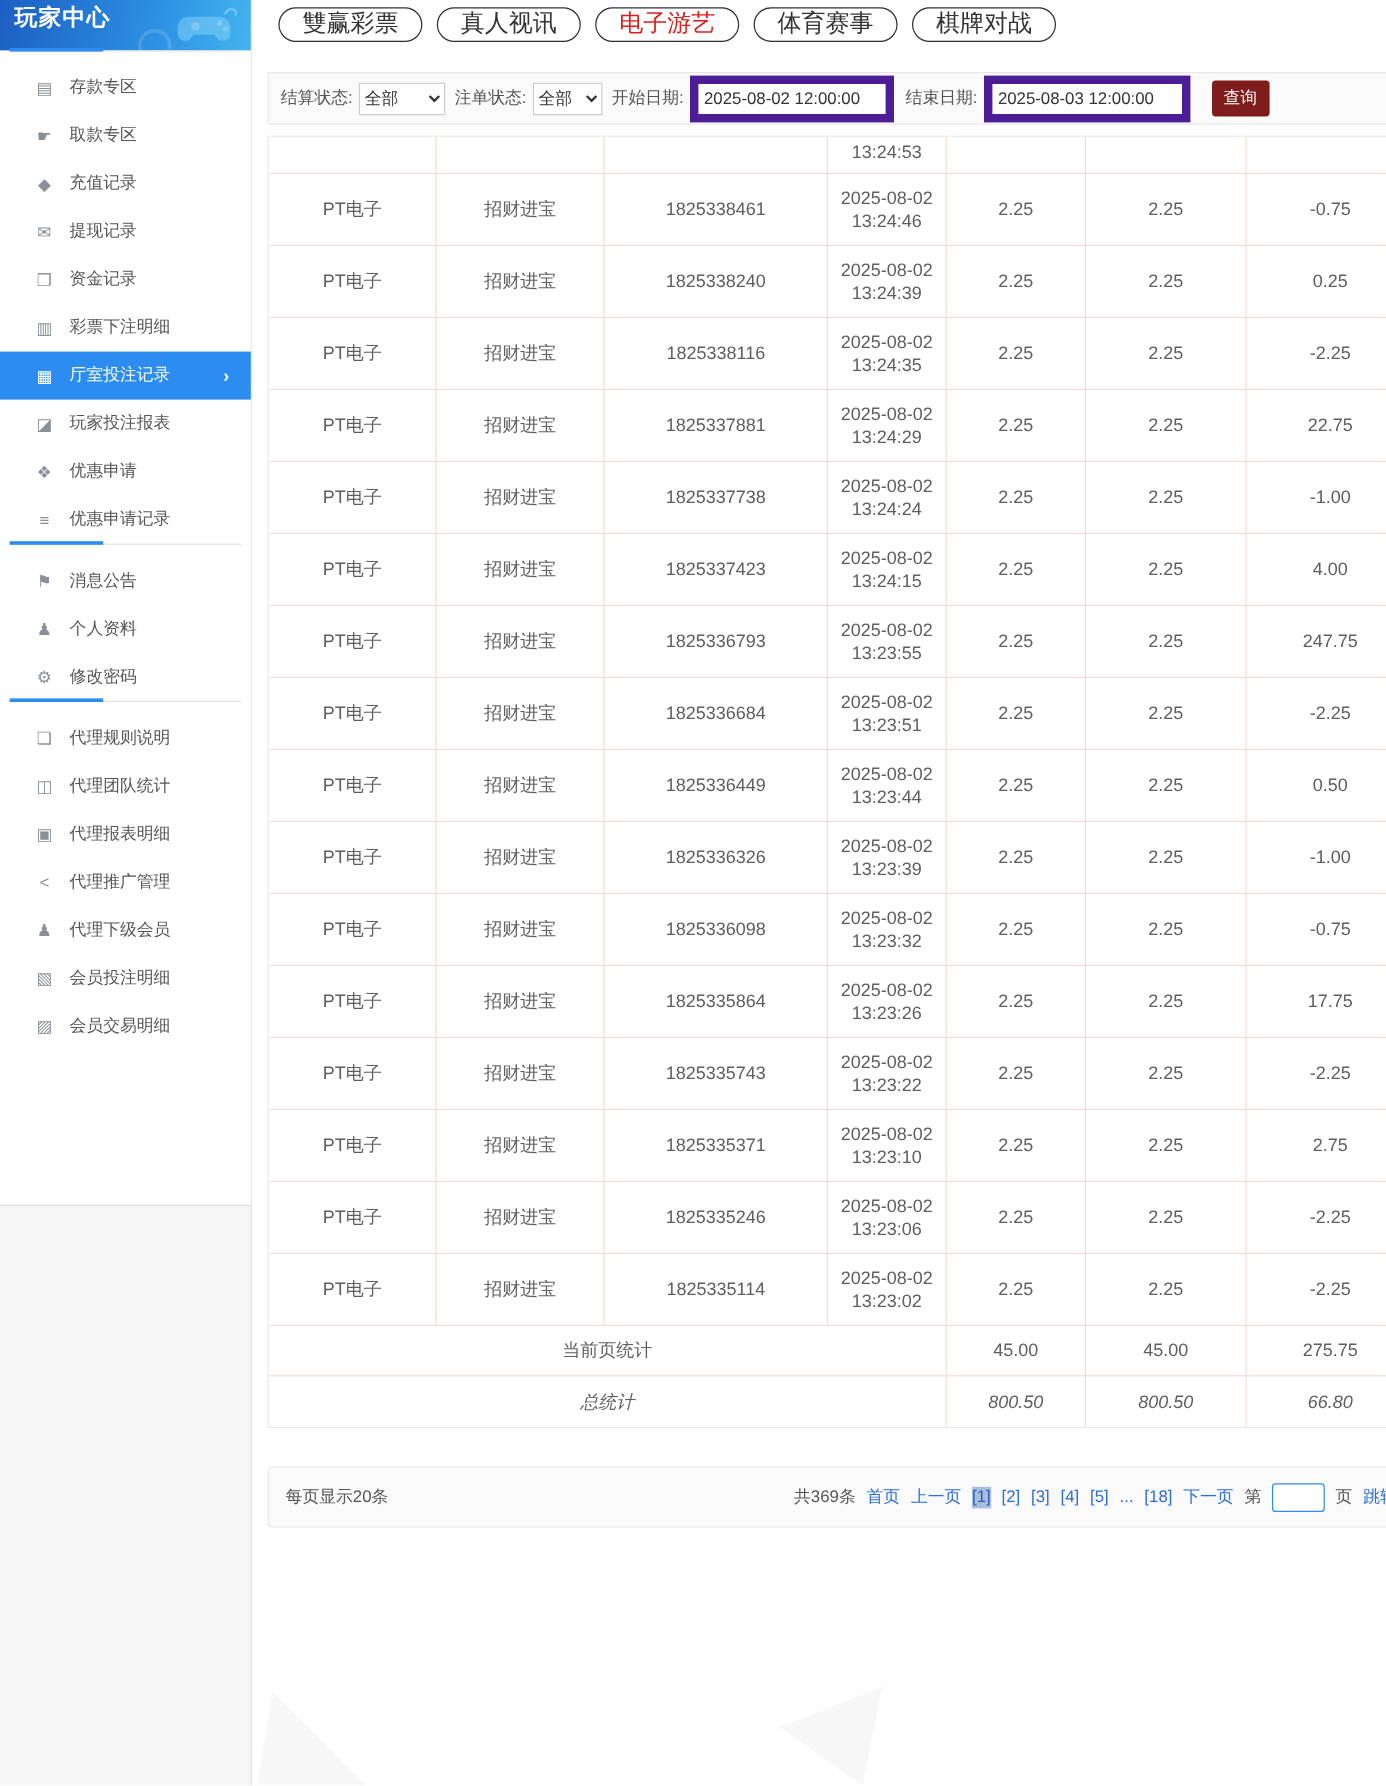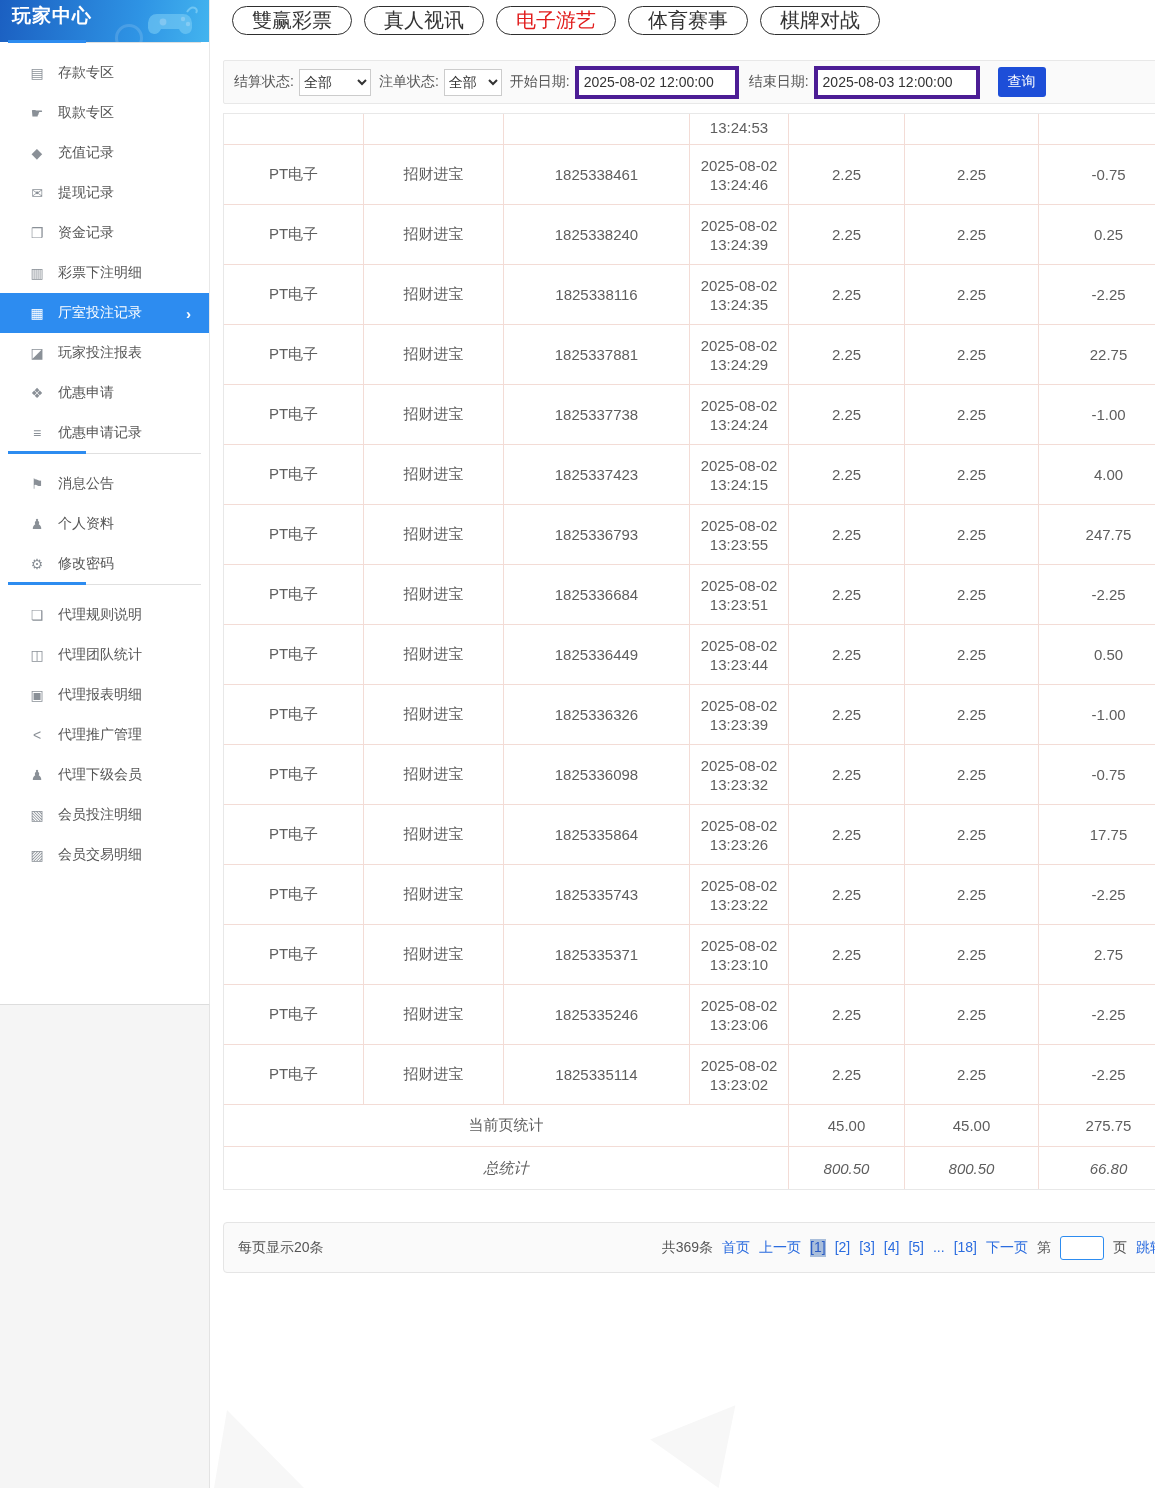--- a/index.html
+++ b/index.html
@@ -53,7 +53,7 @@
     margin:0 8px 0 5px;font-family:inherit;
   }
   .filterbox input{
-    height:25px;border:4px solid #4c1d95;background:#fff;color:#333;font-size:14px;
+    height:25px;border:7px solid #4c1d95;background:#fff;color:#333;font-size:14px;
     padding:0 5px;margin:0 10px 0 5px;font-family:inherit;
   }
   .w-start{width:146px;} .w-end{width:148px;}

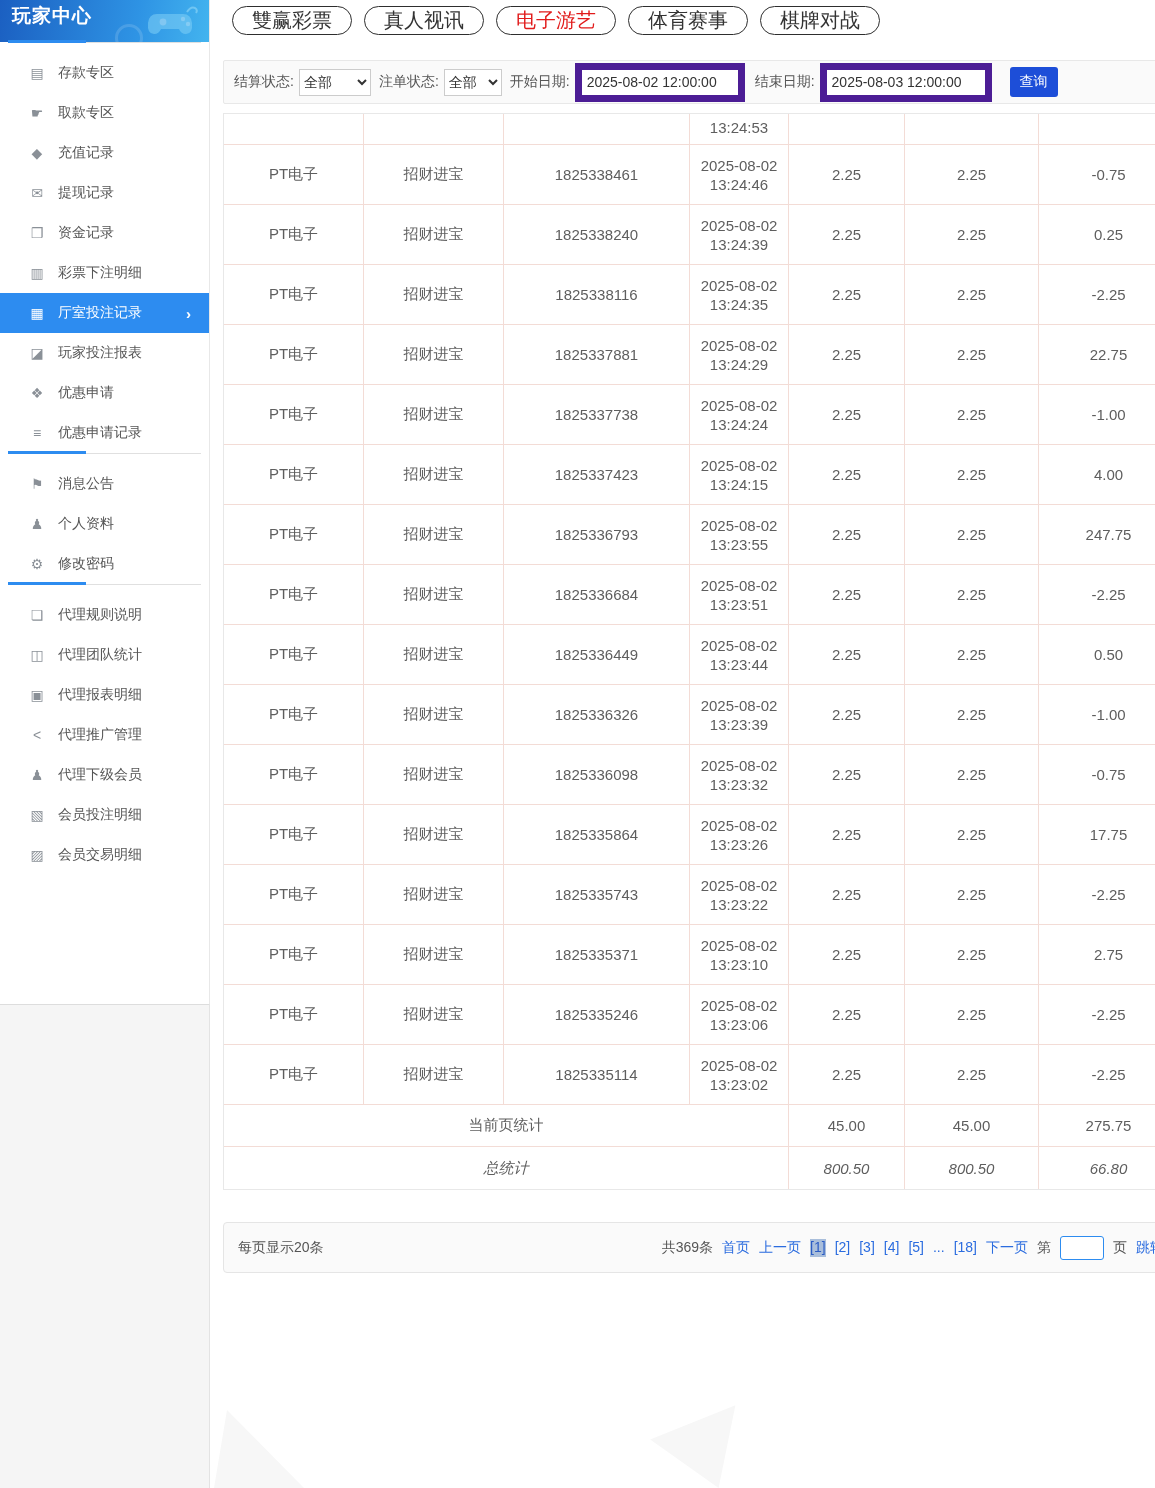--- a/index.html
+++ b/index.html
@@ -58,7 +58,7 @@
   }
   .w-start{width:146px;} .w-end{width:148px;}
   .btn-query{
-    margin-left:8px;background:#1d4ed8;color:#fff;border:none;border-radius:3px;
+    margin-left:8px;background:#7f1d1d;color:#fff;border:none;border-radius:3px;
     width:48px;height:30px;font-size:14px;cursor:pointer;font-family:inherit;
   }
   

